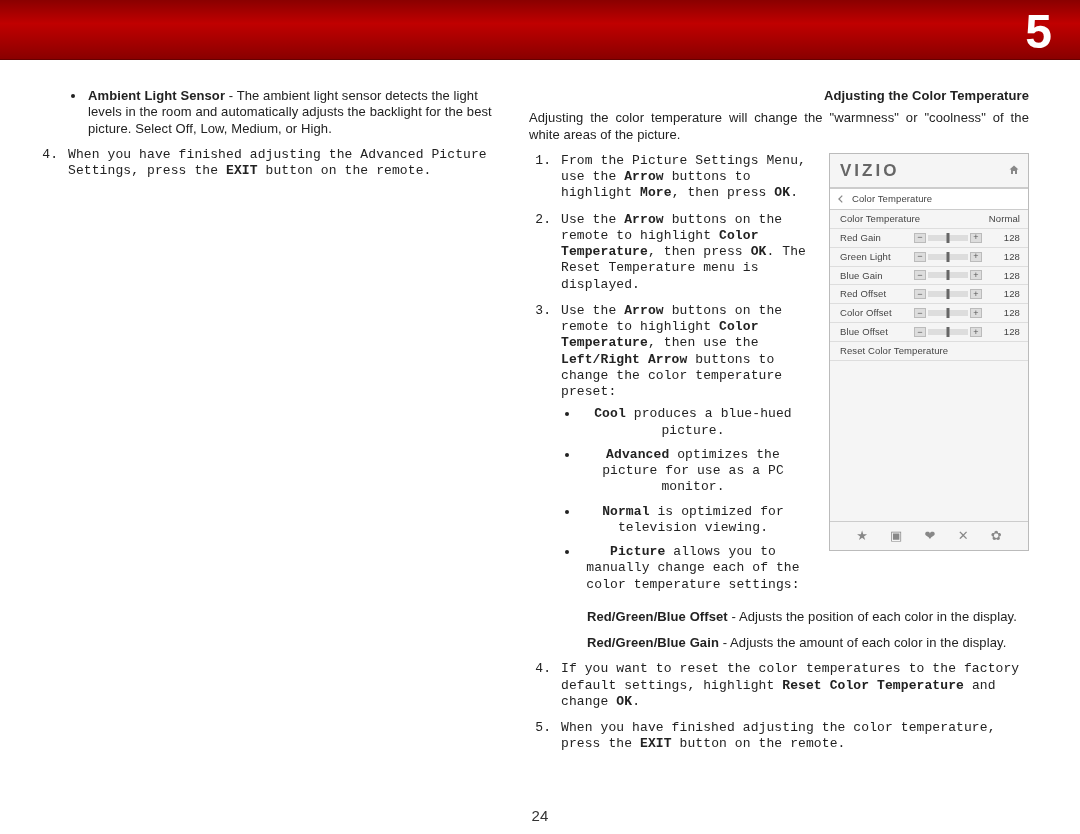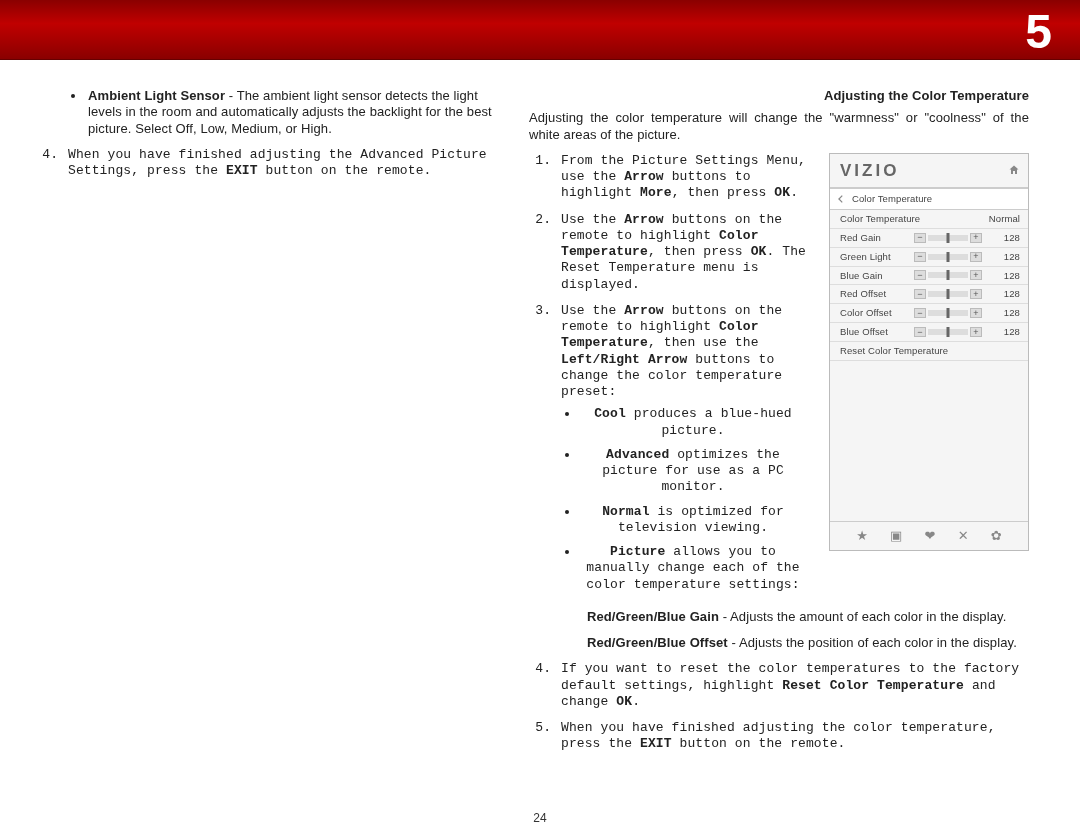--- a/index.html
+++ b/index.html
@@ -264,11 +264,11 @@
       </div>
 
       <div class="deep-indent" style="margin-left:58px;">
+        <b>Red/Green/Blue Offset</b><span> - Adjusts the position of each color in the display.</span>
+      </div>
+      <div class="deep-indent" style="margin-left:58px;">
         <b>Red/Green/Blue Gain</b><span> - Adjusts the amount of each color in the display.</span>
       </div>
-      <div class="deep-indent" style="margin-left:58px;">
-        <b>Red/Green/Blue Offset</b><span> - Adjusts the position of each color in the display.</span>
-      </div>
 
       <ol class="num-list" start="4">
         <li>

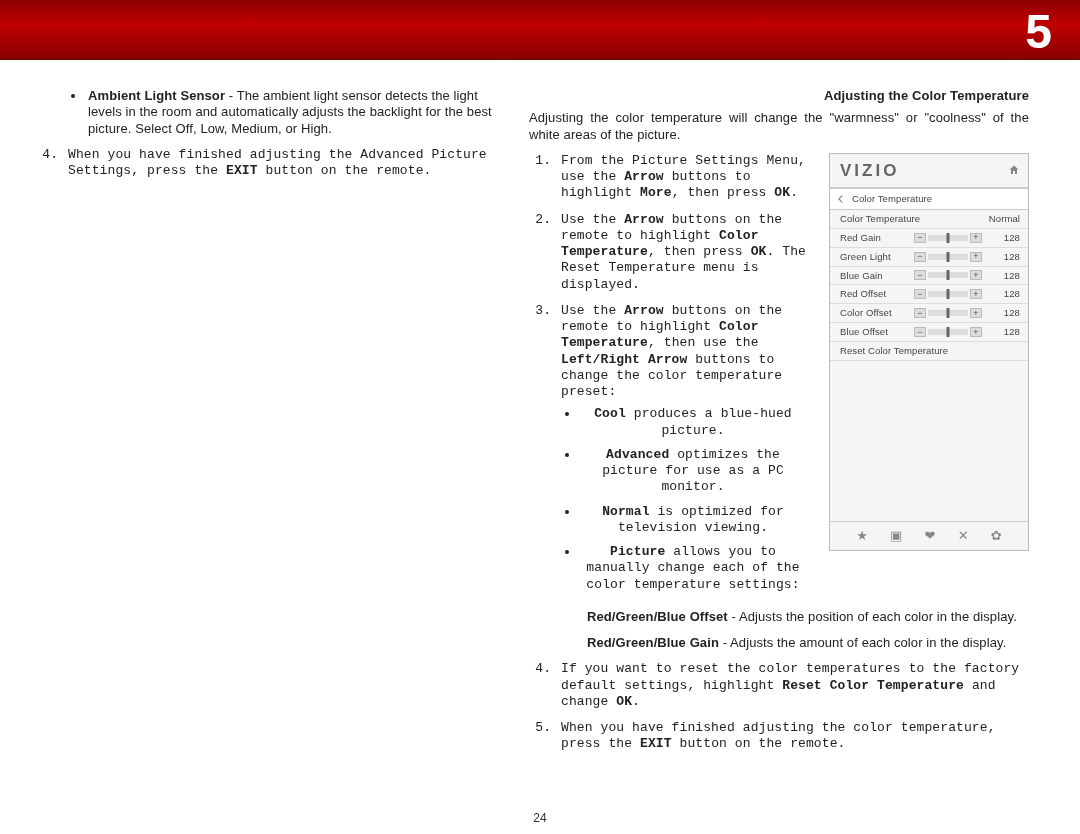--- a/index.html
+++ b/index.html
@@ -106,7 +106,7 @@
     bottom: 8px;
     left:50%;
     transform:translateX(-50%);
-    font-size:12px;
+    font-size:15px;
     color:#333;
   }
   .page-wrap { position:relative; height:834px; }

